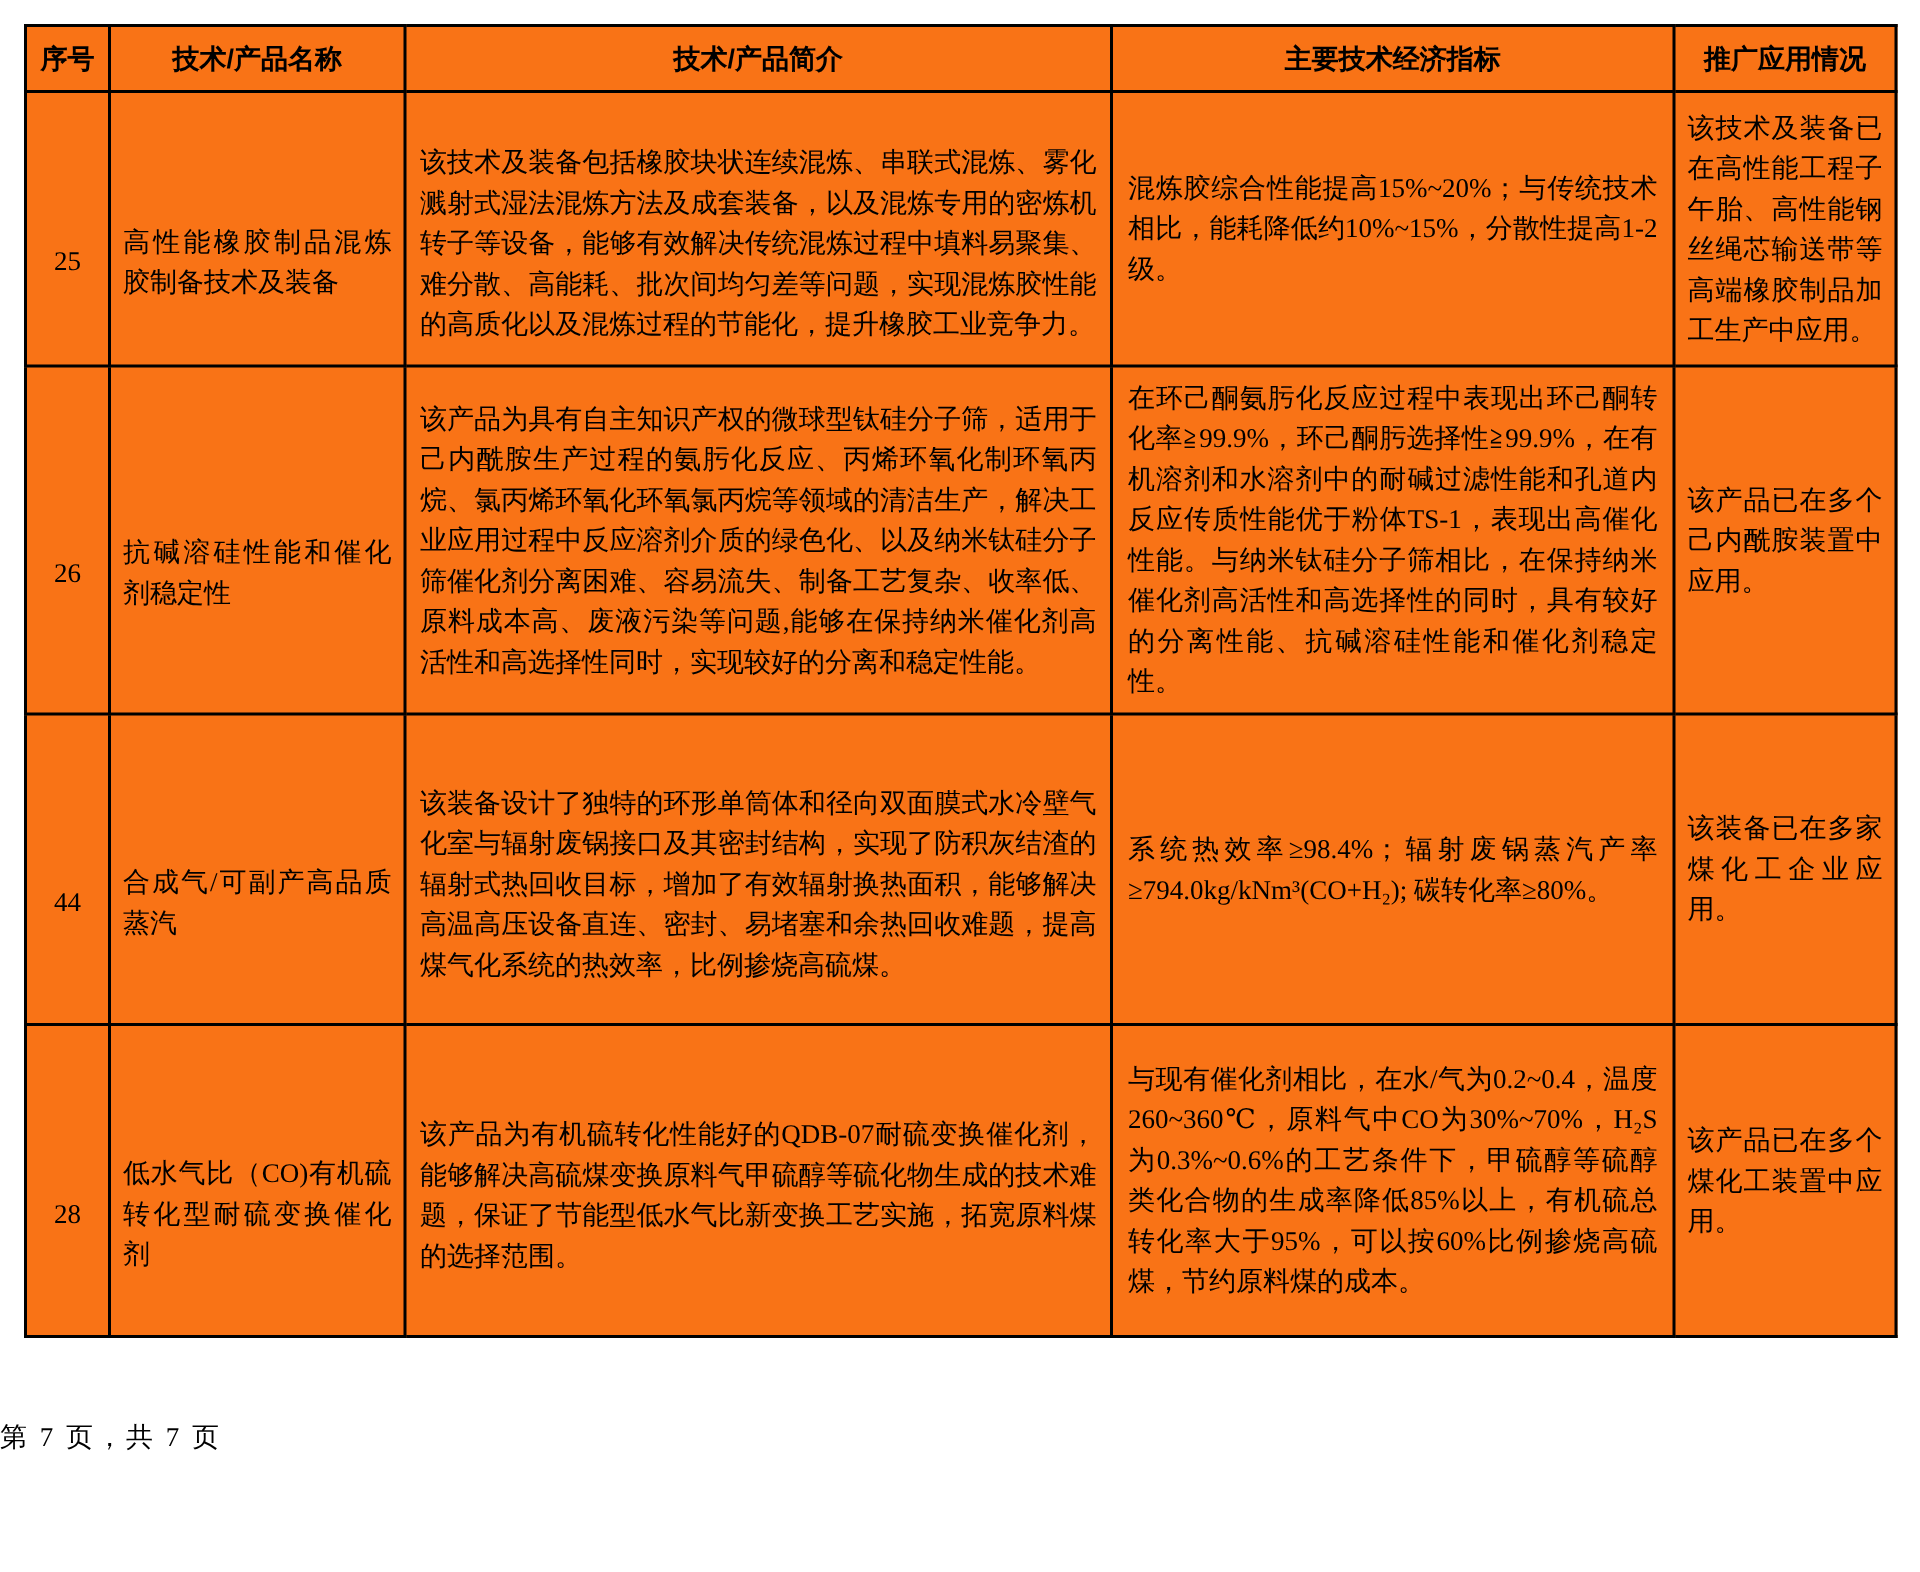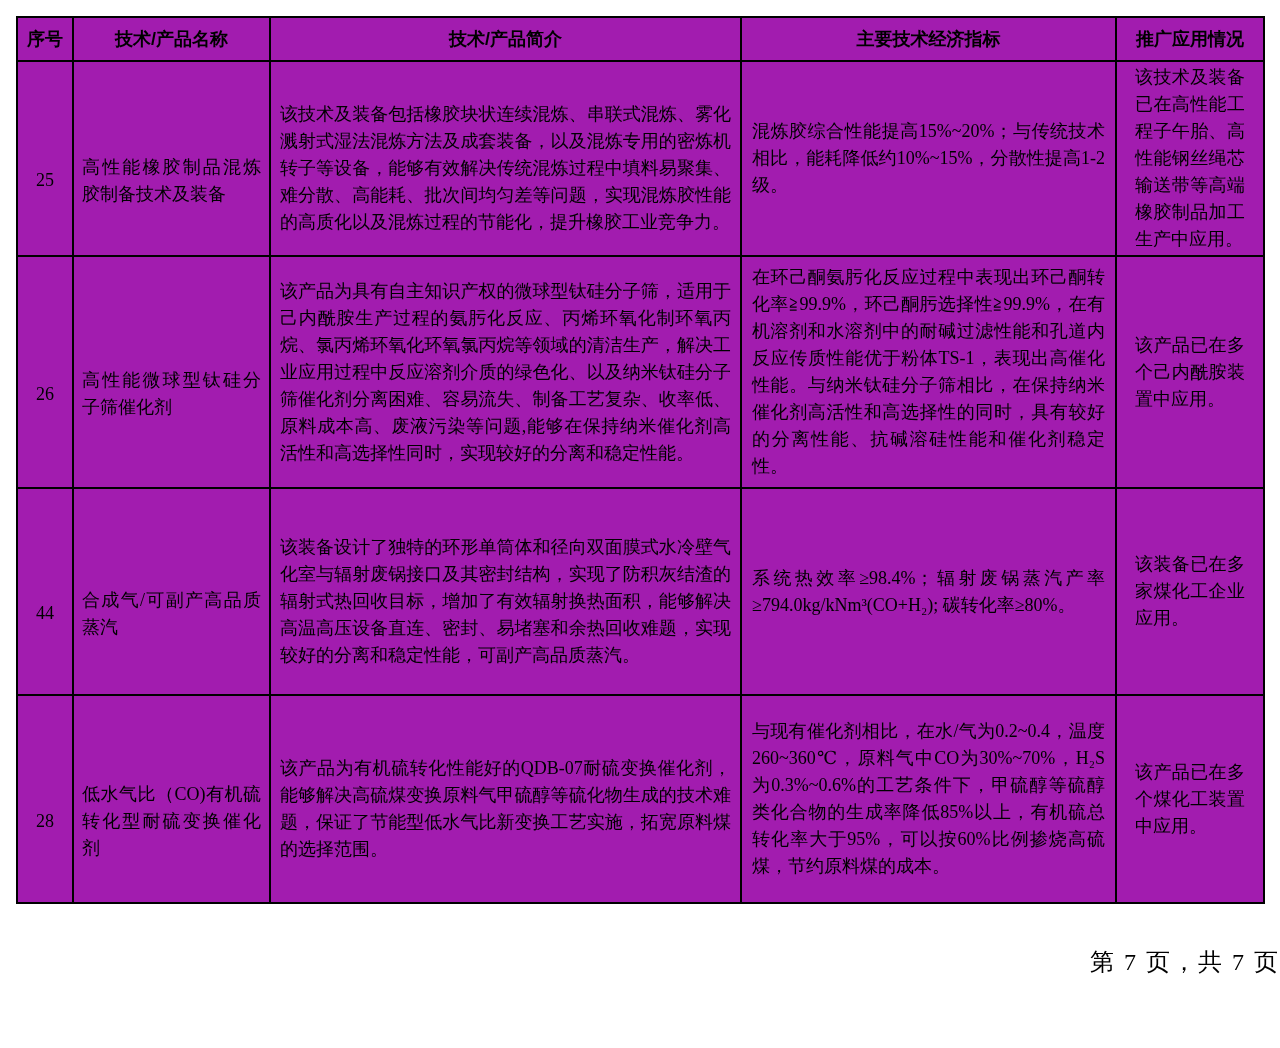--- a/index.html
+++ b/index.html
@@ -11,7 +11,7 @@
   table.doc-table{
     position:absolute;left:16px;top:16px;
     width:1247px;table-layout:fixed;
-    border-collapse:collapse;background:#a21caf;
+    border-collapse:collapse;background:#f97316;
   }
   .doc-table th,.doc-table td{
     border:2px solid #000;

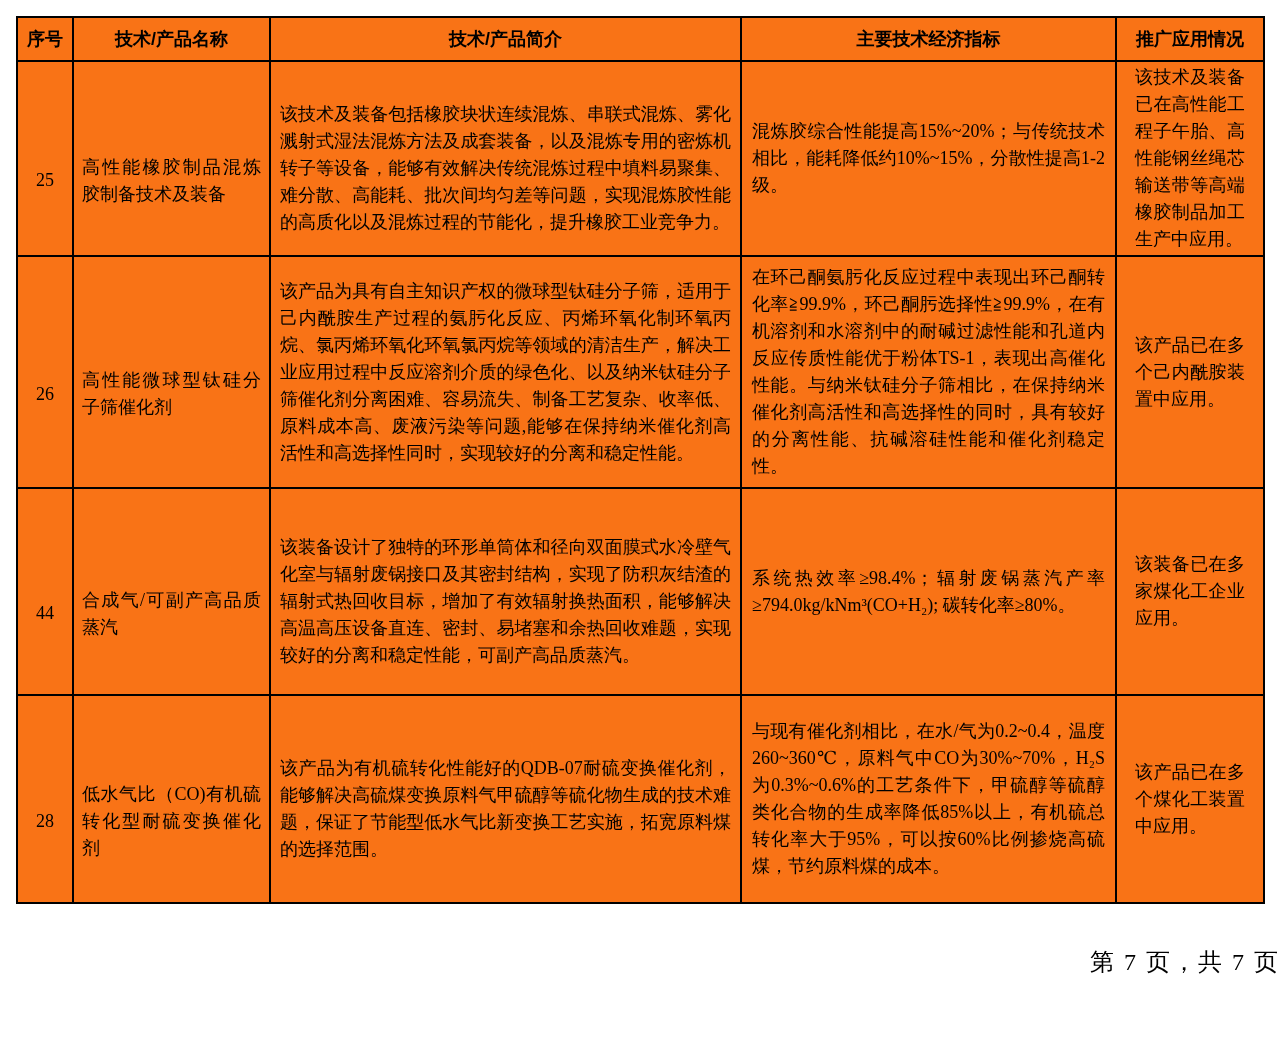--- a/index.html
+++ b/index.html
@@ -36,7 +36,7 @@
   td.cell-name{ text-align:justify;padding:19px 8px;}
   td.cell-intro{text-align:justify;padding:2px 9px;}
   td.cell-ind{  text-align:justify;padding:2px 10px;}
-  td.cell-app{  text-align:justify;padding:2px 18px;border-radius:27px;}
+  td.cell-app{  text-align:justify;padding:2px 8px;border-radius:27px;}
   
   .shift-lg{transform:translateY(22px);}
   .shift-sm{transform:translateY(10px);}

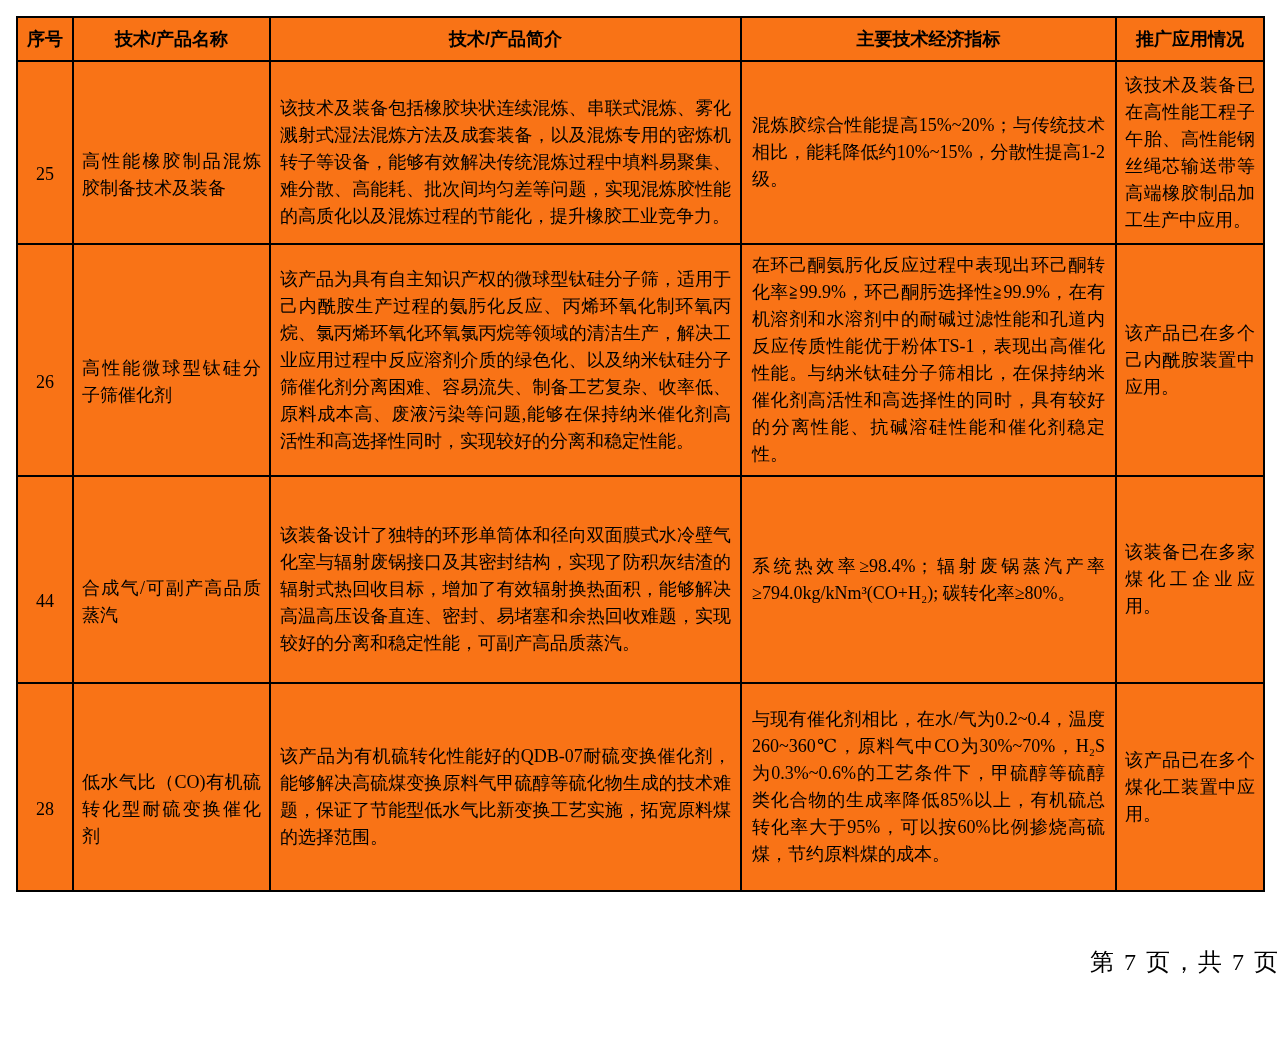--- a/index.html
+++ b/index.html
@@ -88,7 +88,7 @@
           <div class="shift-lg">26</div>
         </td>
     <td class="cell-name">
-          <div class="shift-lg">高性能微球型钛硅分子筛催化剂</div>
+          <div class="shift-lg">抗碱溶硅性能和催化剂稳定性</div>
         </td>
     <td class="cell-intro">
           <div>该产品为具有自主知识产权的微球型钛硅分子筛，适用于己内酰胺生产过程的氨肟化反应、丙烯环氧化制环氧丙烷、氯丙烯环氧化环氧氯丙烷等领域的清洁生产，解决工业应用过程中反应溶剂介质的绿色化、以及纳米钛硅分子筛催化剂分离困难、容易流失、制备工艺复杂、收率低、原料成本高、废液污染等问题,能够在保持纳米催化剂高活性和高选择性同时，实现较好的分离和稳定性能。</div>

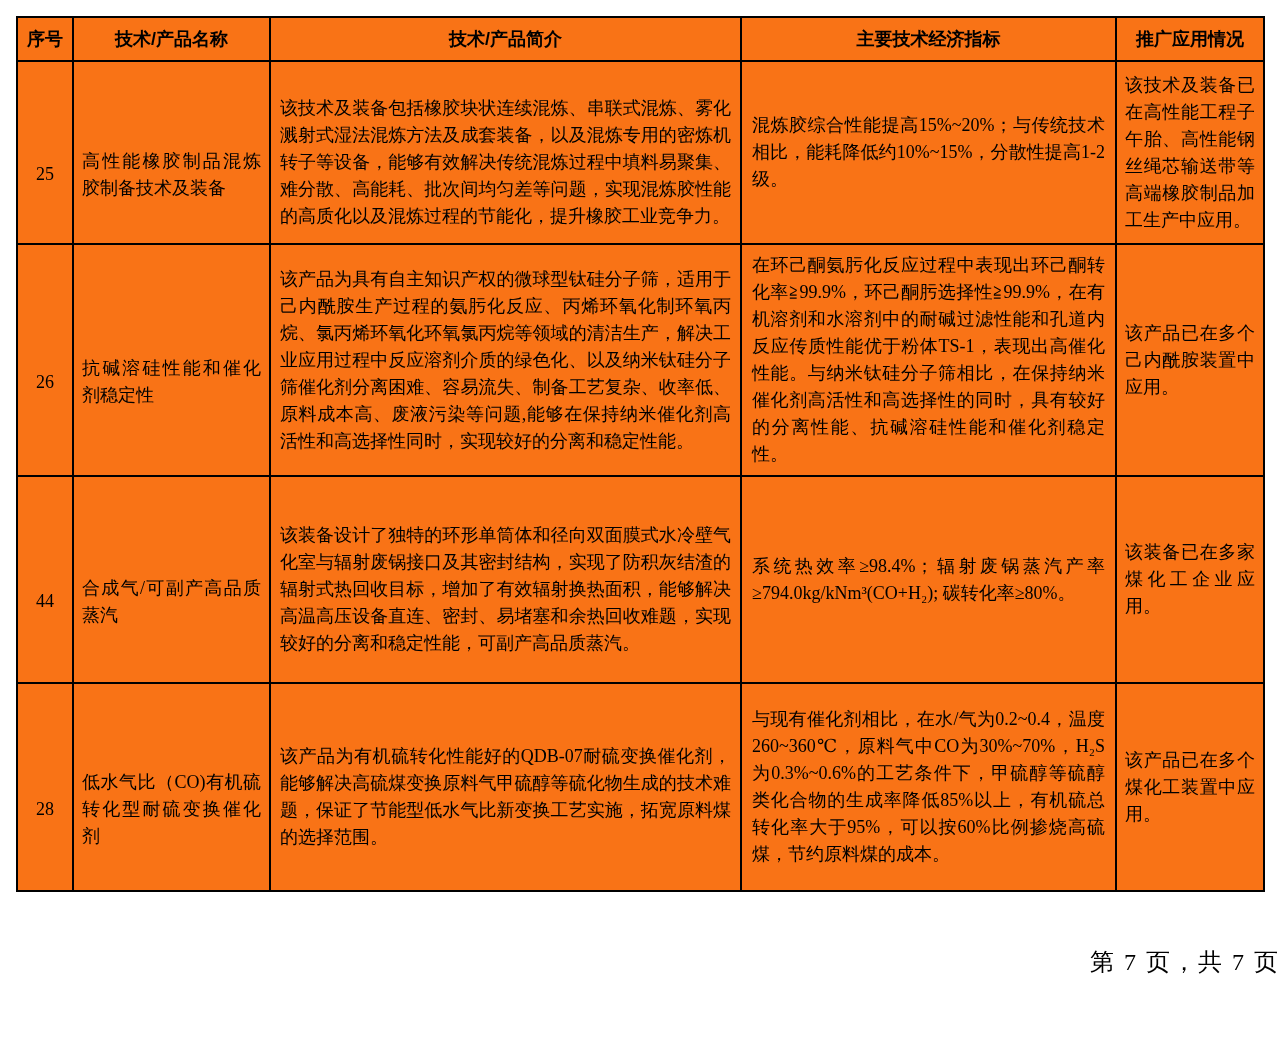--- a/index.html
+++ b/index.html
@@ -109,7 +109,7 @@
           <div class="shift-lg">合成气/可副产高品质蒸汽</div>
         </td>
     <td class="cell-intro">
-          <div class="shift-sm">该装备设计了独特的环形单筒体和径向双面膜式水冷壁气化室与辐射废锅接口及其密封结构，实现了防积灰结渣的辐射式热回收目标，增加了有效辐射换热面积，能够解决高温高压设备直连、密封、易堵塞和余热回收难题，实现较好的分离和稳定性能，可副产高品质蒸汽。</div>
+          <div class="shift-sm">该装备设计了独特的环形单筒体和径向双面膜式水冷壁气化室与辐射废锅接口及其密封结构，实现了防积灰结渣的辐射式热回收目标，增加了有效辐射换热面积，能够解决高温高压设备直连、密封、易堵塞和余热回收难题，提高煤气化系统的热效率，比例掺烧高硫煤。</div>
         </td>
     <td class="cell-ind">
           <div>系统热效率≥98.4%；辐射废锅蒸汽产率≥794.0kg/kNm³(CO+H₂); 碳转化率≥80%。</div>

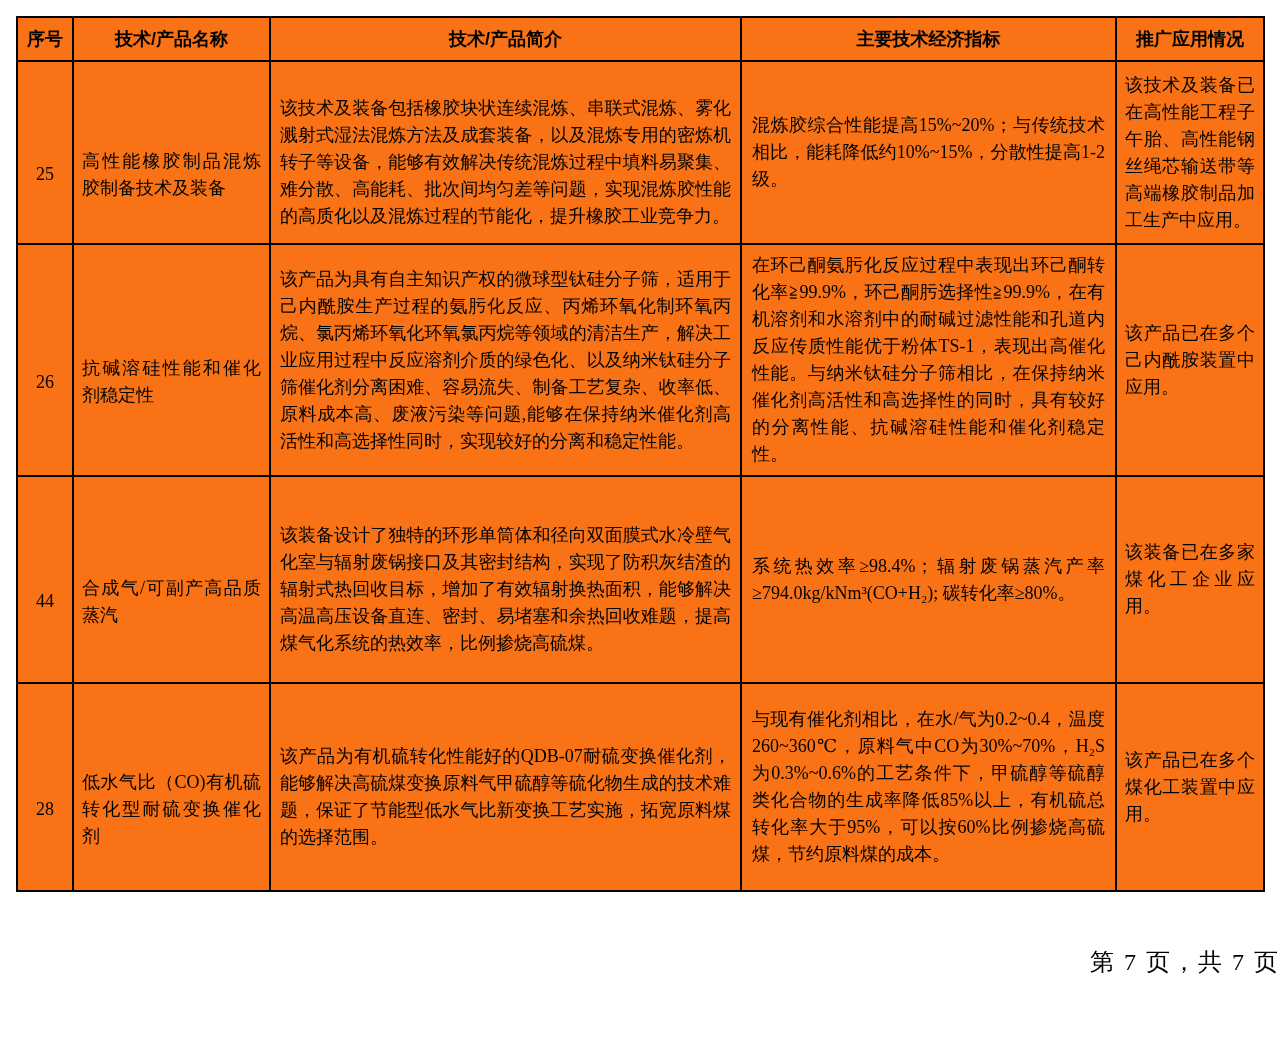--- a/index.html
+++ b/index.html
@@ -42,7 +42,7 @@
   .shift-sm{transform:translateY(10px);}
   .page-footer{
     position:absolute;left:0;top:946px;width:100%;
-    text-align:right;font-size:24px;letter-spacing:2px;
+    text-align:left;font-size:18px;letter-spacing:2px;
   }
 </style>
 </head>

